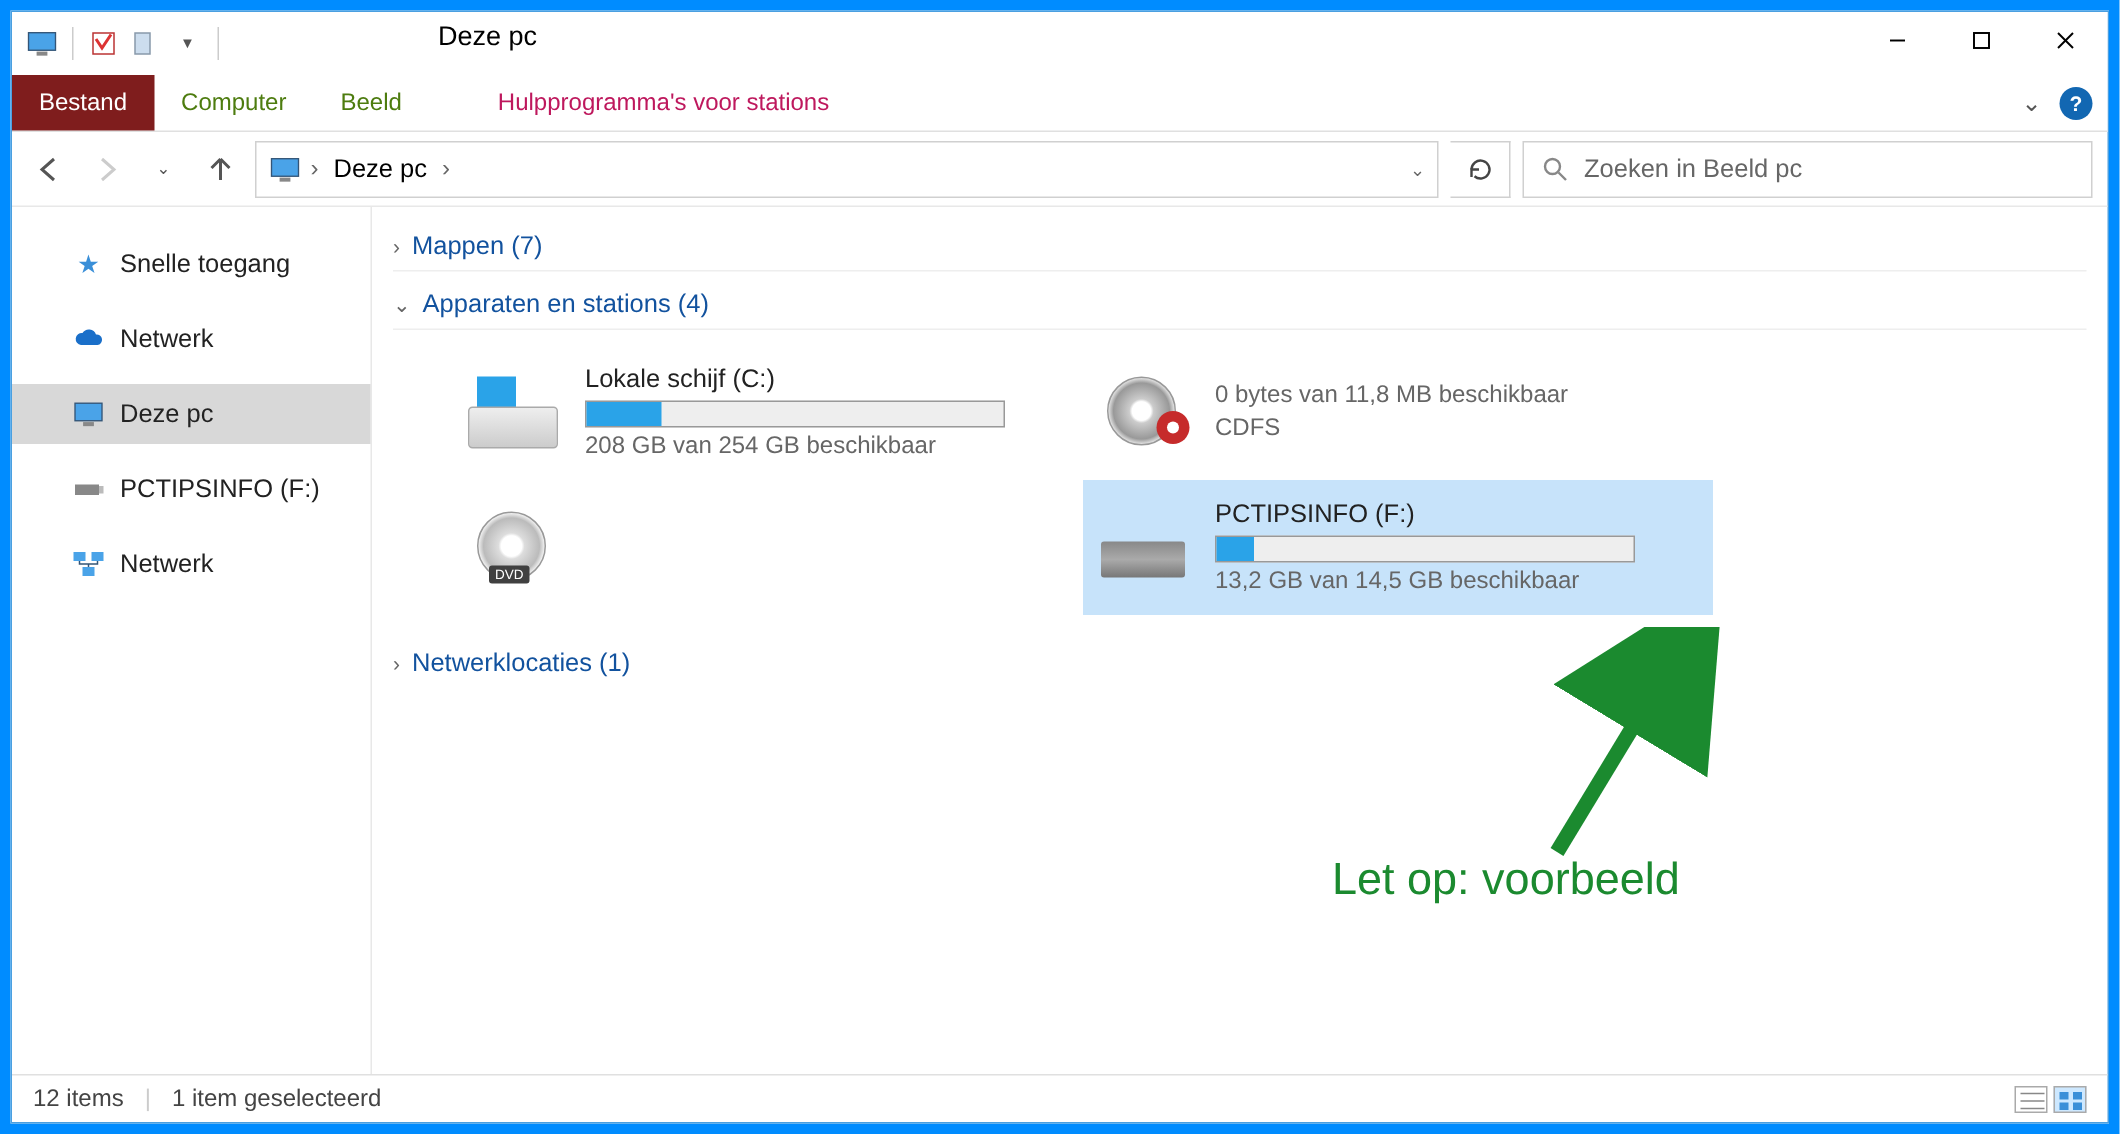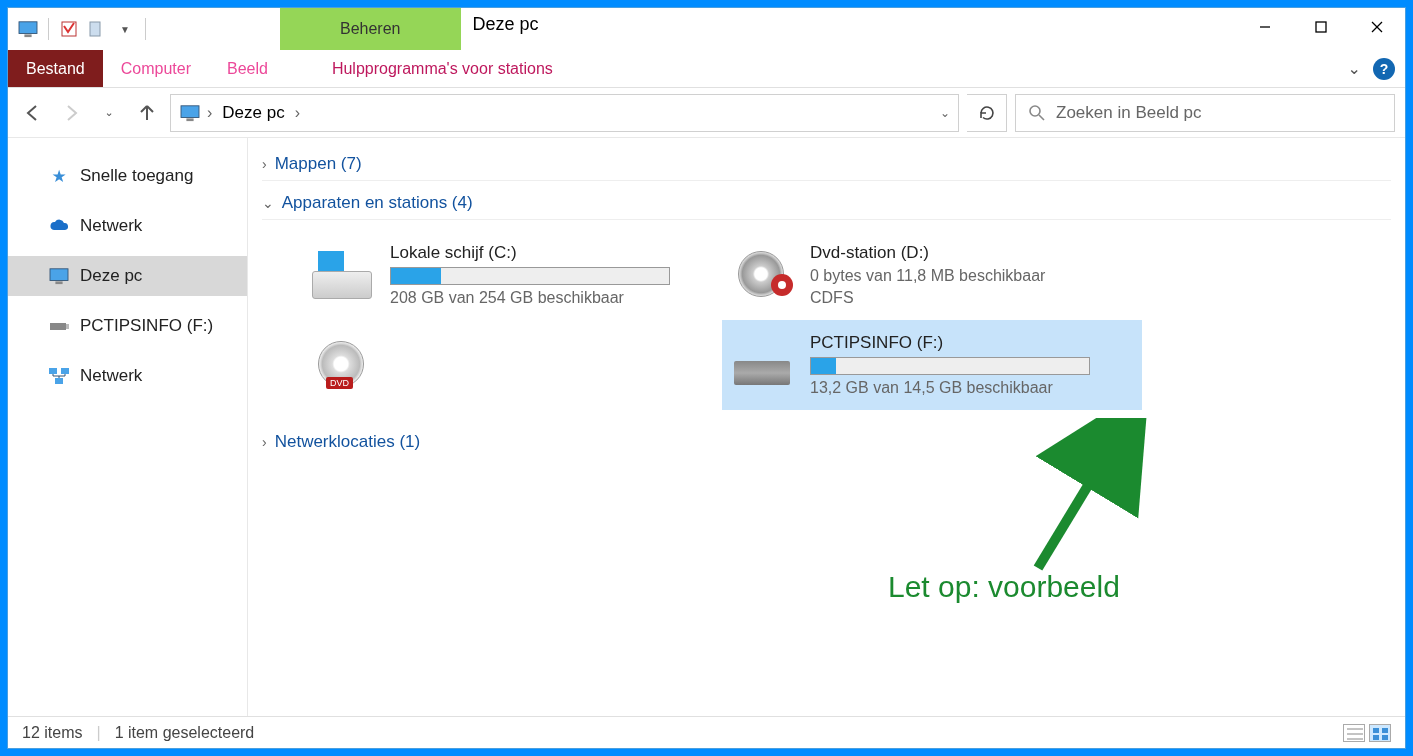--- a/index.html
+++ b/index.html
@@ -87,9 +87,6 @@
       <div class="qat-sep"></div>
     </div>
     <div style="width:130px"></div>
-    <div class="contextual-tab">
-      <span>Beheren</span>
-    </div>
     <div class="titlebar-title">
       <span>Deze pc</span>
     </div>

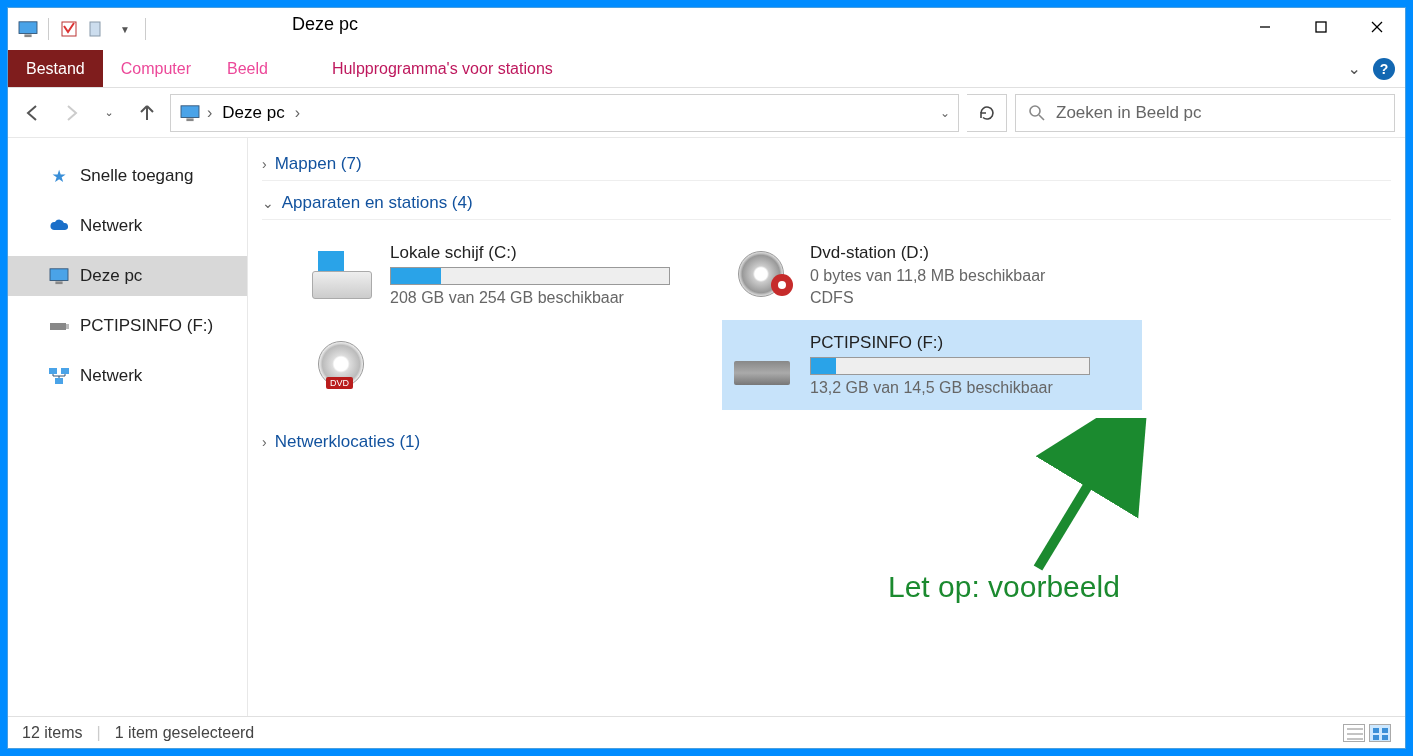--- a/index.html
+++ b/index.html
@@ -15,7 +15,7 @@
 .window-btn { width: 56px; height: 38px; display: flex; align-items: center; justify-content: center; font-size: 16px; }
 .window-btn svg { width: 14px; height: 14px; }
 .ribbon-tabs { height: 38px; display: flex; align-items: stretch; background: #fff; border-bottom: 1px solid #e0e0e0; }
-.ribbon-tab { padding: 0 18px; display: flex; align-items: center; font-size: 16px; color: #ec4899; }
+.ribbon-tab { padding: 0 18px; display: flex; align-items: center; font-size: 16px; color: #4d7c0f; }
 .ribbon-tab.file { background: #7f1d1d; color: #fff; }
 .ribbon-tab.context { color: #be185d; }
 .ribbon-right { margin-left: auto; display: flex; align-items: center; gap: 12px; padding-right: 10px; }

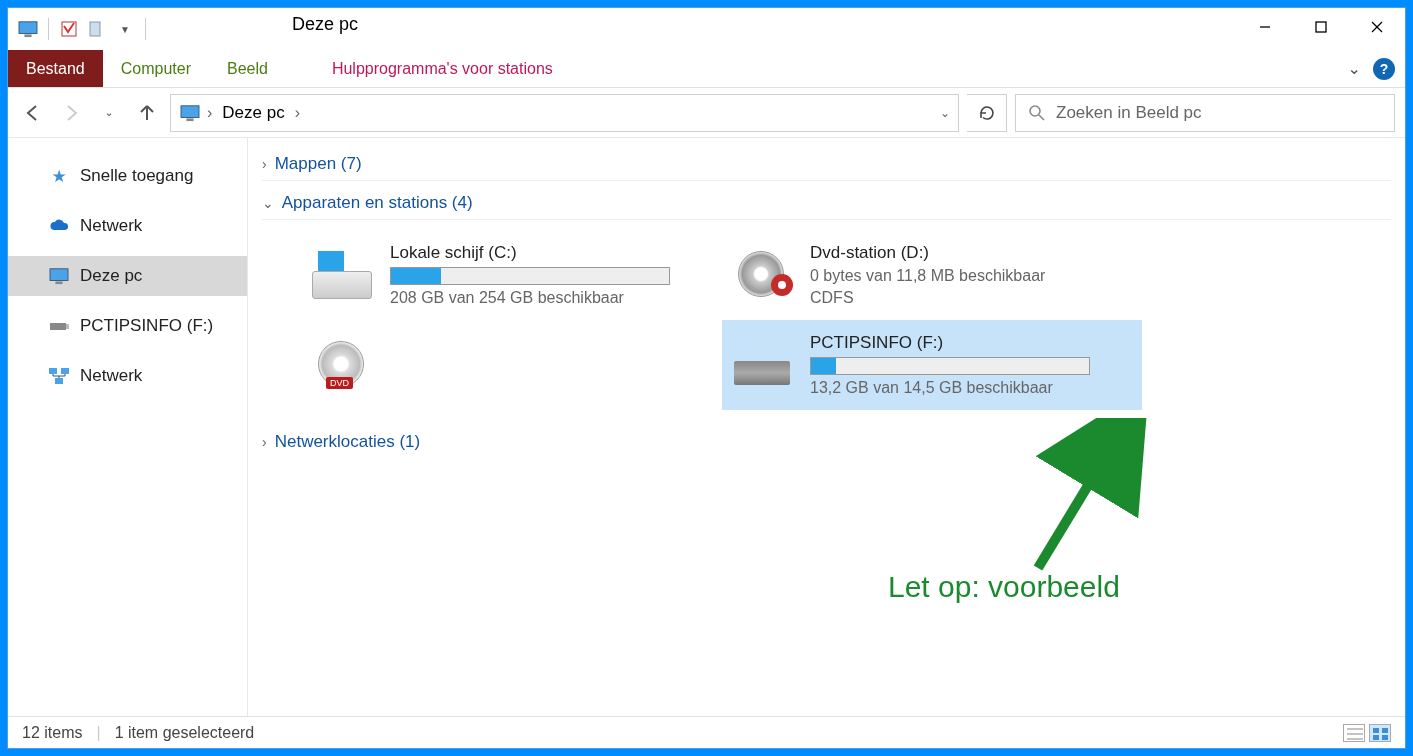--- a/index.html
+++ b/index.html
@@ -260,7 +260,6 @@
               </svg>
           </div>
           <div class="drive-info">
-            <div class="drive-name">Dvd-station (D:)</div>
             <div class="drive-sub">0 bytes van 11,8 MB beschikbaar</div>
             <div class="drive-sub">CDFS</div>
           </div>

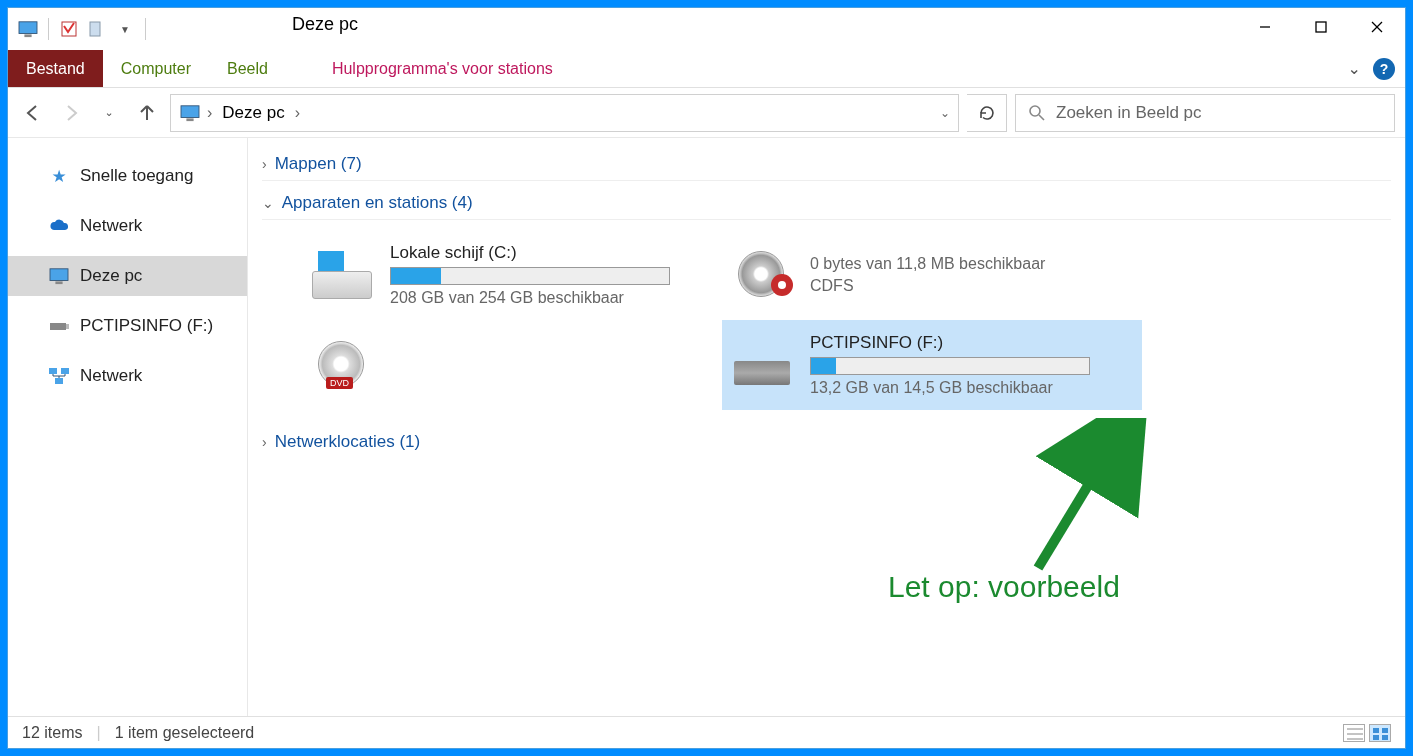--- a/index.html
+++ b/index.html
@@ -43,7 +43,7 @@
 .hdd-icon { width: 60px; height: 28px; background: linear-gradient(#eee,#ccc); border: 1px solid #aaa; border-radius: 3px; position: absolute; bottom: 0; }
 .win-flag { position: absolute; top: 0; left: 6px; width: 26px; height: 22px; background: #2aa3e8; }
 .dvd-disc { width: 46px; height: 46px; border-radius: 50%; background: radial-gradient(circle,#fff 22%,#ddd 28%,#bbb 60%,#eee 70%); border: 1px solid #999; position: absolute; top: 0; left: 6px; }
-.dvd-label { position: absolute; bottom: 0; left: 14px; background: #b91c1c; color: #fff; font-size: 9px; padding: 1px 4px; border-radius: 2px; }
+.dvd-label { position: absolute; bottom: 0; left: 14px; background: #404040; color: #fff; font-size: 9px; padding: 1px 4px; border-radius: 2px; }
 .usb-icon { width: 56px; height: 24px; background: linear-gradient(#888,#aaa,#777); border-radius: 2px; position: absolute; bottom: 4px; left: 2px; }
 .drive-info { flex: 1; display: flex; flex-direction: column; gap: 4px; }
 .drive-name { font-size: 17px; color: #222; }

